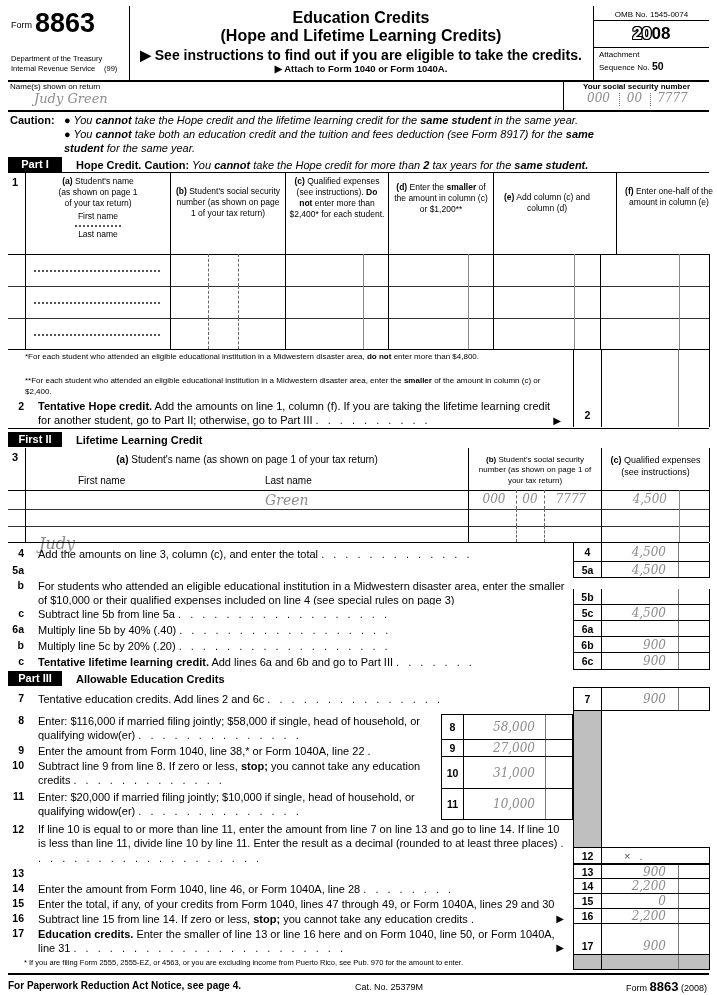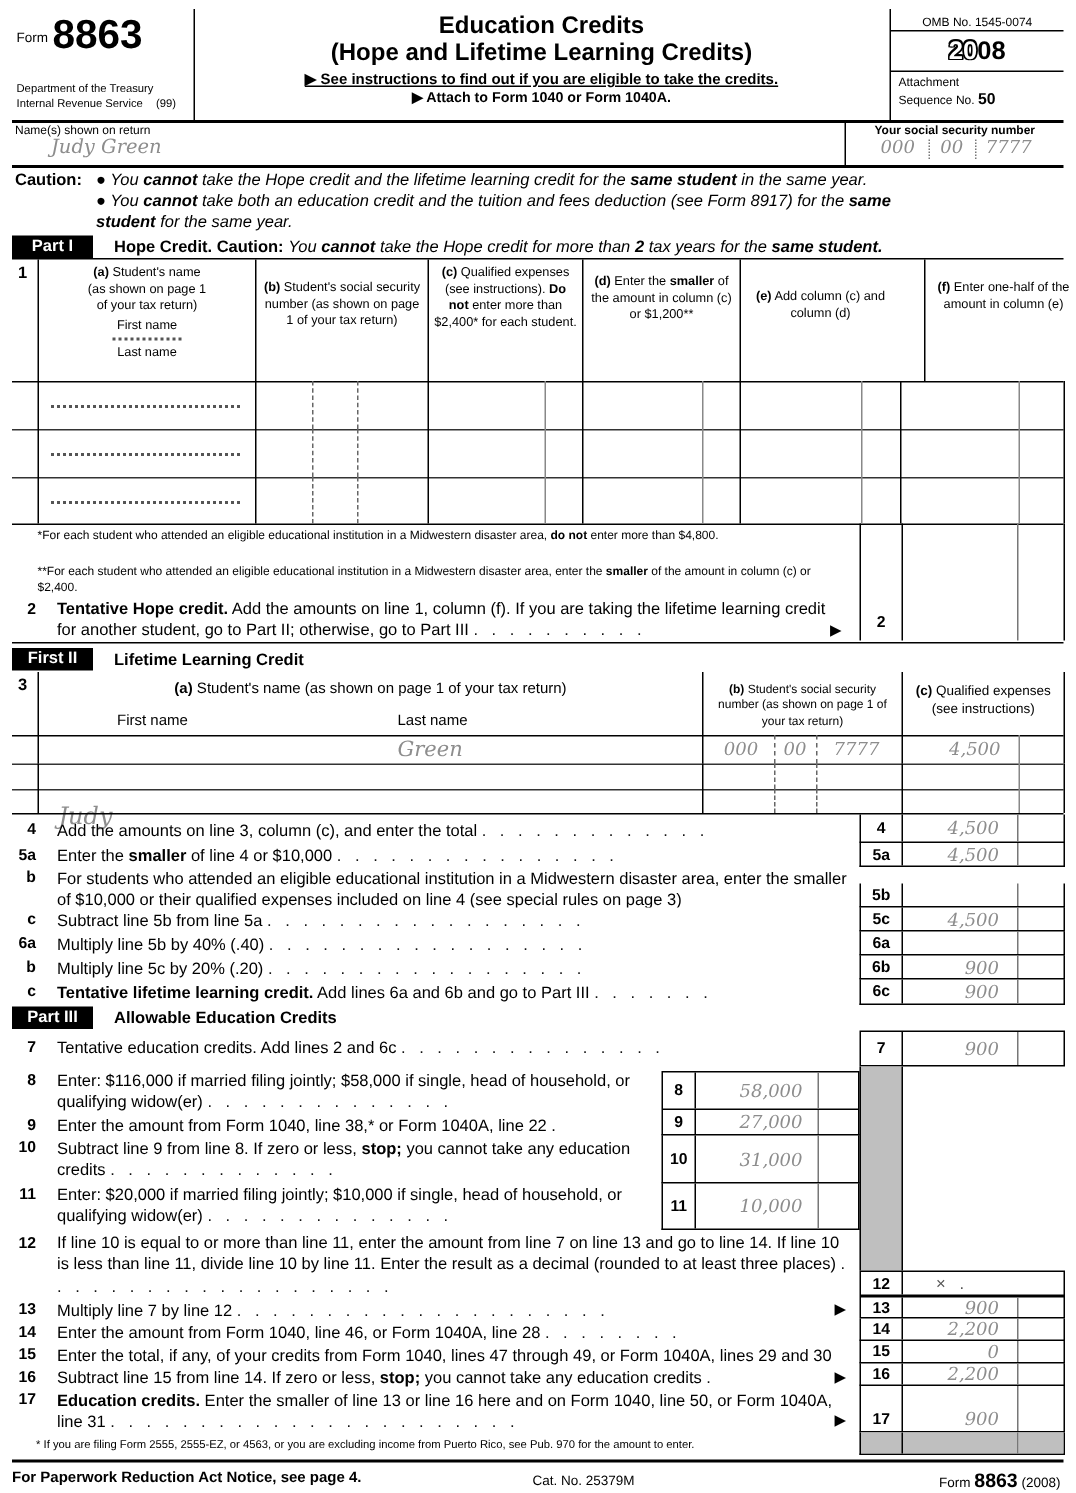--- a/index.html
+++ b/index.html
@@ -64,7 +64,7 @@
     <div class="abs" style="left:121px;top:0;width:464px;height:74px;text-align:center;">
       <div class="b" style="font-size:16px;padding-top:3px;">Education Credits</div>
       <div class="b" style="font-size:16px;">(Hope and Lifetime Learning Credits)</div>
-      <div class="b" style="font-size:10px;padding-top:2px;text-decoration:underline;">▶ See instructions to find out if you are eligible to take the credits.</div>
+      <div class="b" style="font-size:14px;padding-top:2px;">▶ See instructions to find out if you are eligible to take the credits.</div>
       <div class="b" style="font-size:9.5px;">▶ Attach to Form 1040 or Form 1040A.</div>
     </div>
     <div class="abs hdr-right" style="left:585px;top:0;width:116px;height:74px;box-sizing:border-box;">

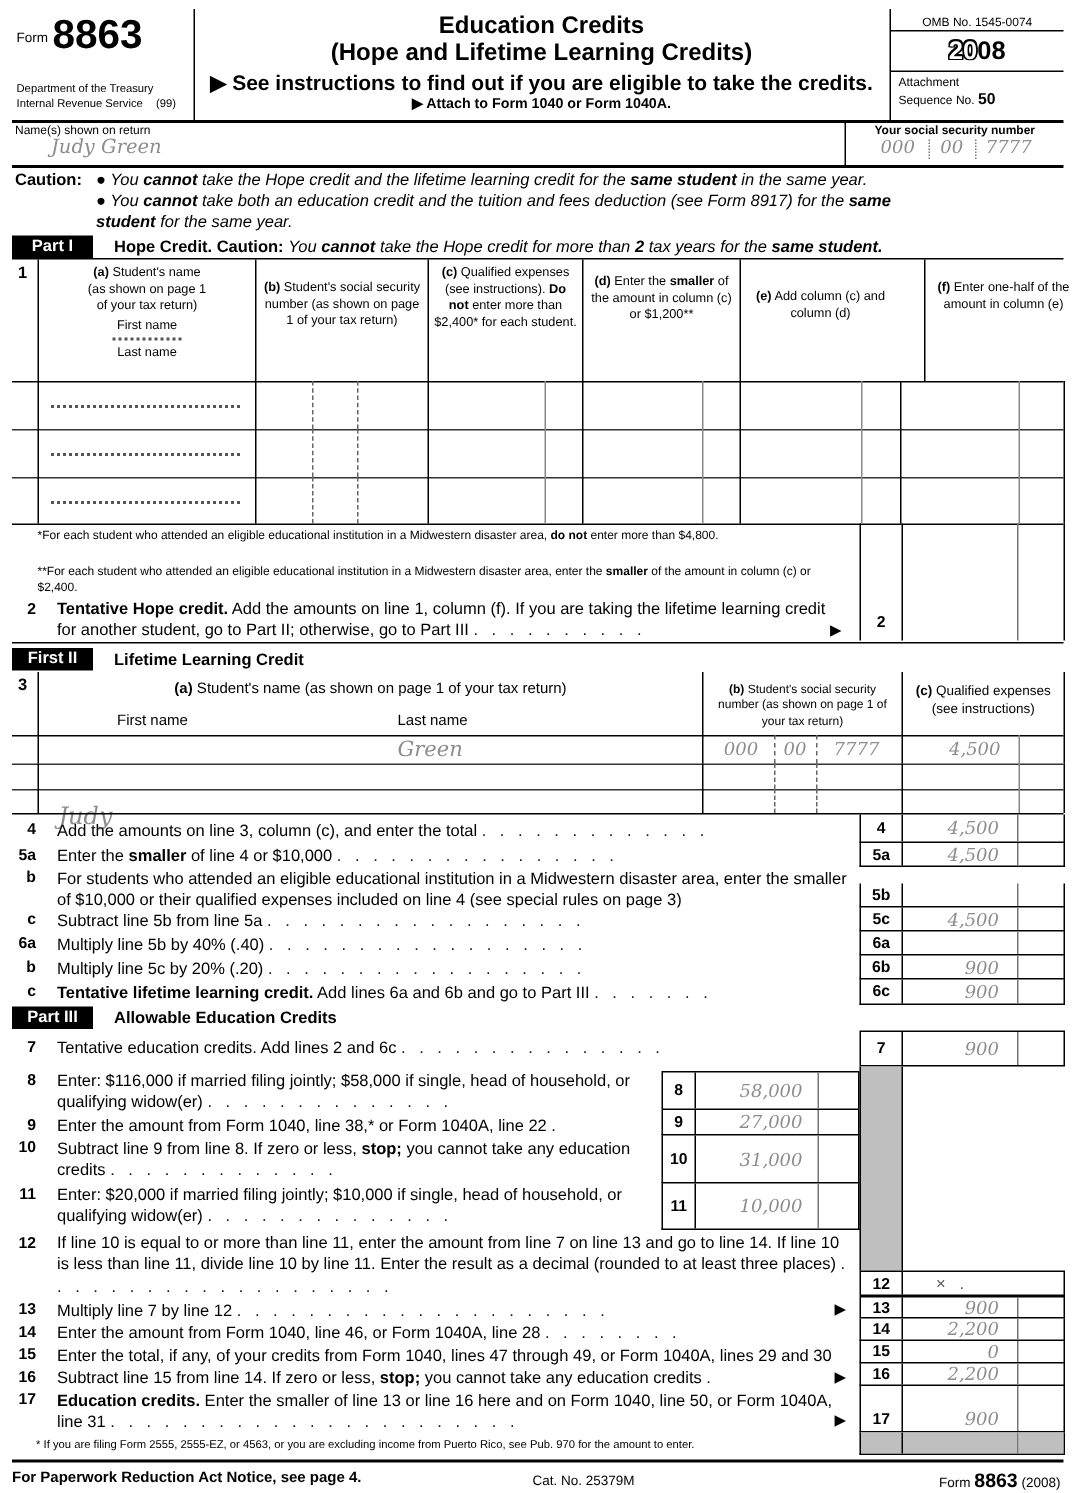--- a/index.html
+++ b/index.html
@@ -293,7 +293,6 @@
 
     <div class="abs" style="left:0;top:19px;width:701px;height:16px;">
       <span class="lineno" style="top:2px;">5a</span>
-      <div class="ptext nowrap" style="top:2px;width:528px;">Enter the <span class="b">smaller</span> of line 4 or $10,000  <span class="dots">. . . . . . . . . . . . . . . .</span></div>
       <div class="railrow" style="top:0;height:16px;">
         <div class="rl">5a</div>
         <div class="rv hand">4,500</div>

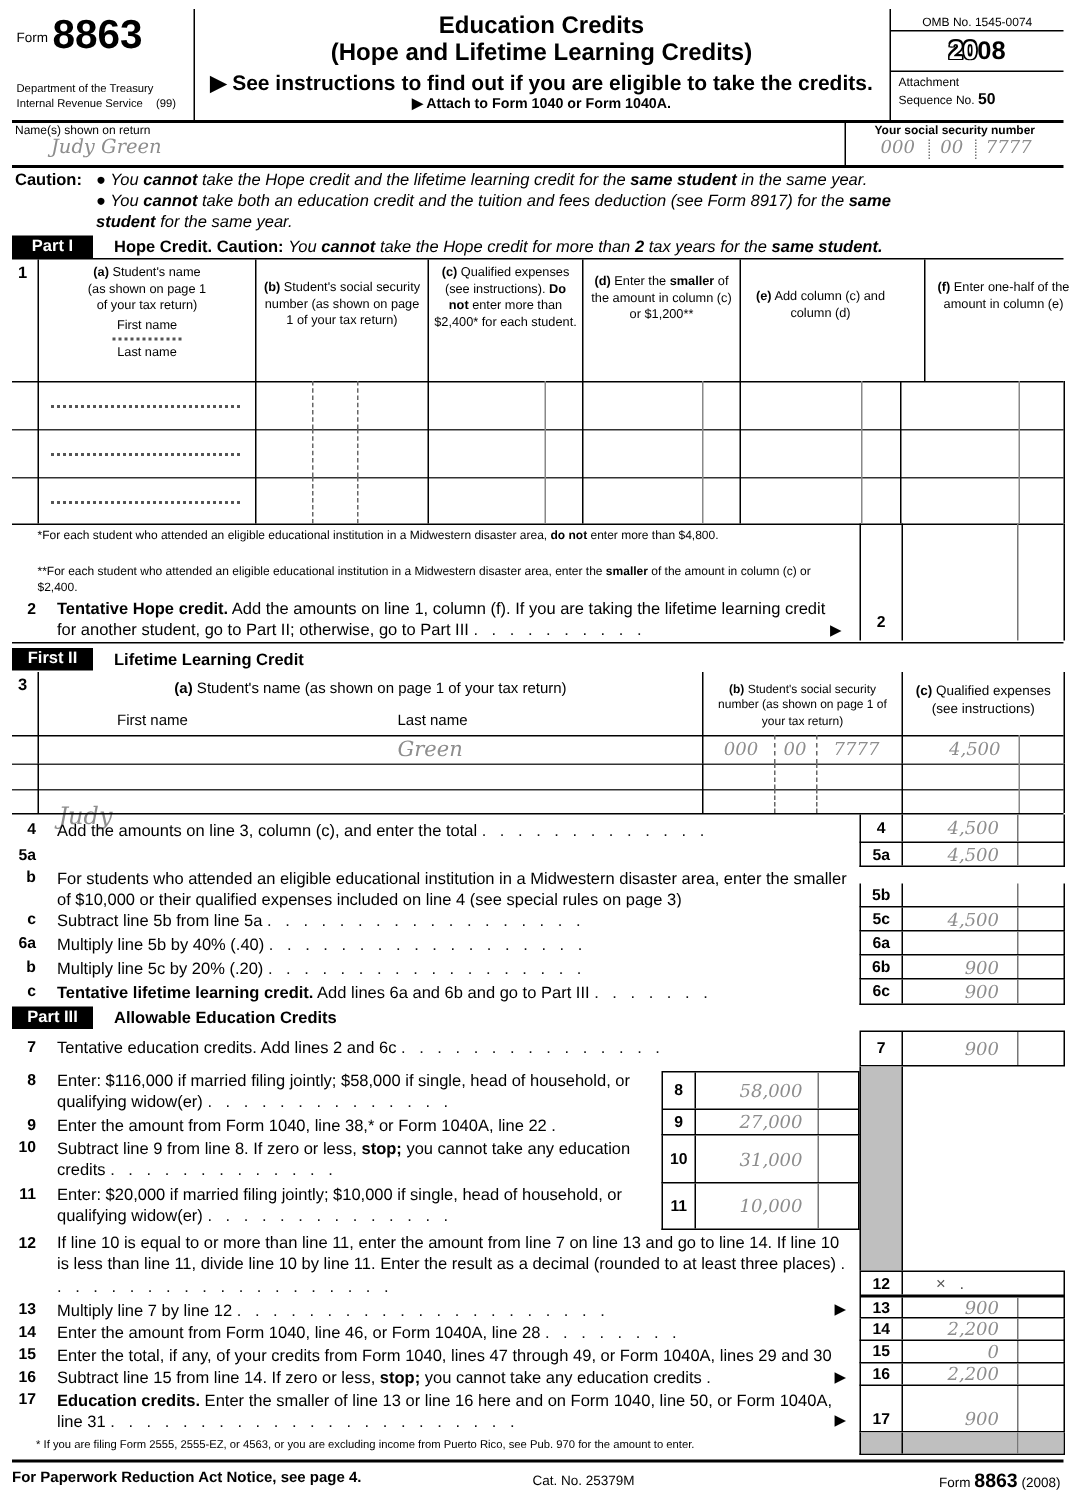--- a/index.html
+++ b/index.html
@@ -409,7 +409,6 @@
 
     <span class="lineno" style="top:181px;">13</span>
     <div class="ptext nowrap" style="top:181px;width:528px;">
-      <span>Multiply line 7 by line 12 <span class="dots">. . . . . . . . . . . . . . . . . . . . .</span></span>
       <span class="arr">▶</span>
     </div>
     <span class="lineno" style="top:196px;">14</span>

